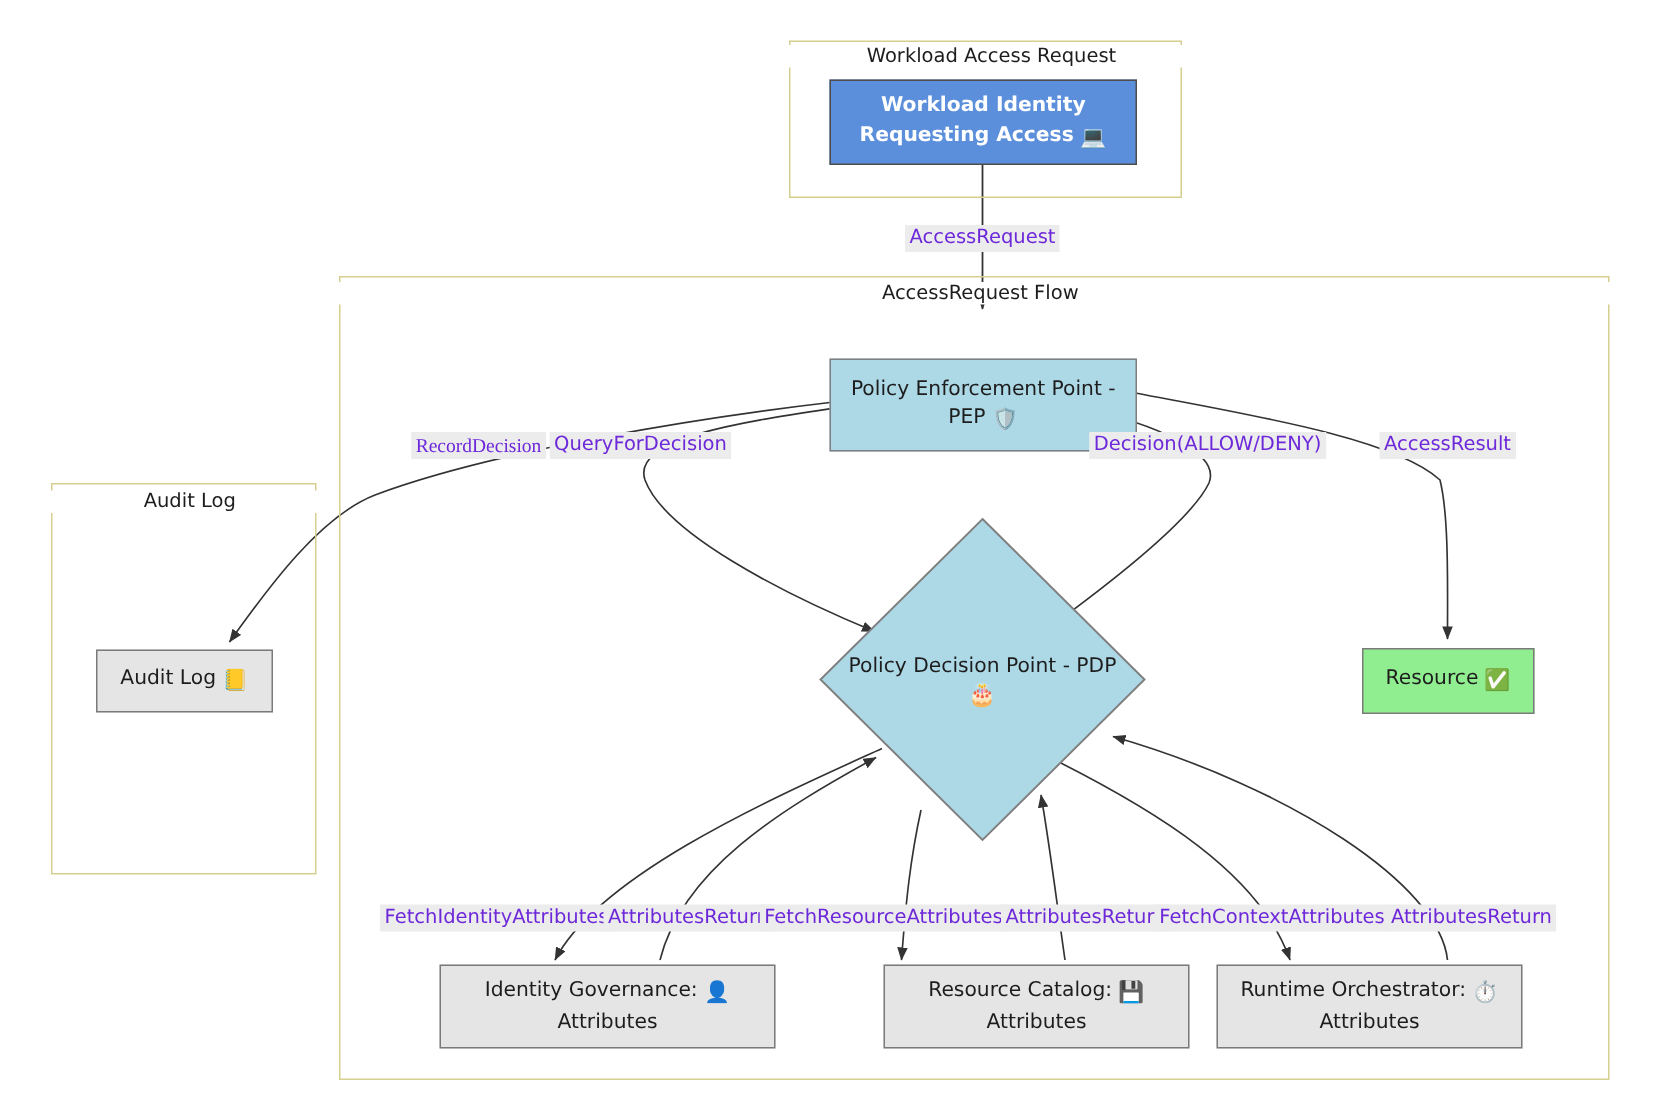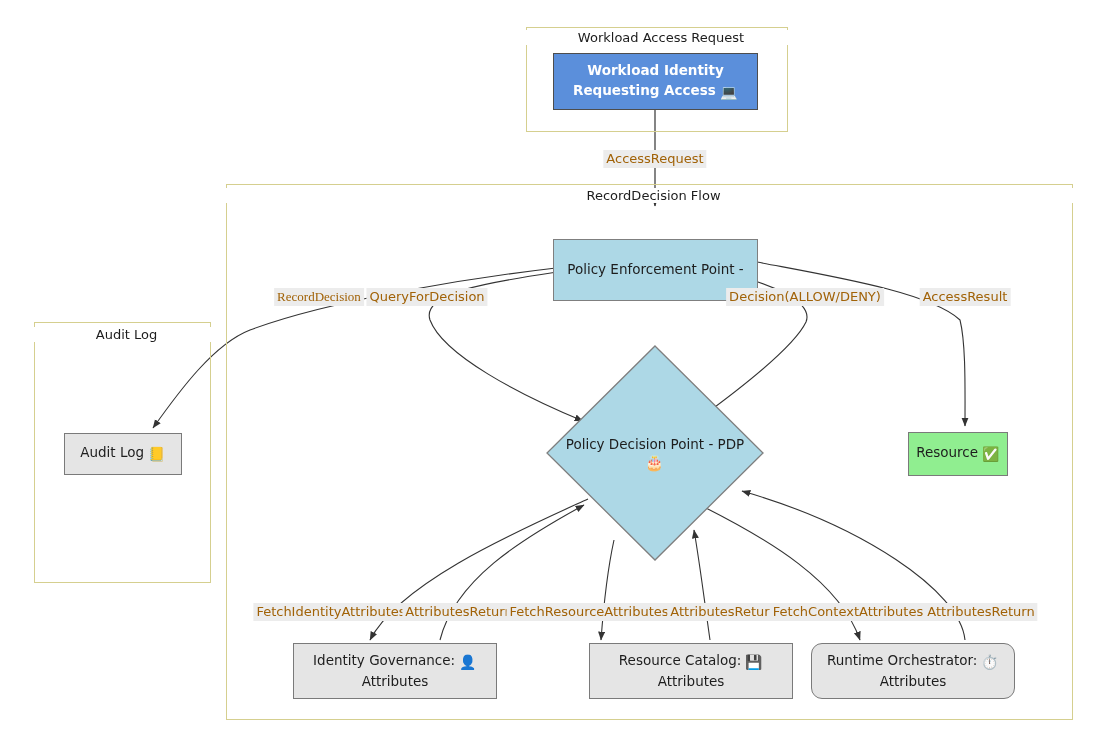--- a/index.html
+++ b/index.html
@@ -108,7 +108,7 @@
   .edge-label {
     position: absolute;
     font-size: 13px;
-    color: #a16207;
+    color: #6d28d9;
     background: #ececec;
     padding: 1px 3px;
     white-space: nowrap;

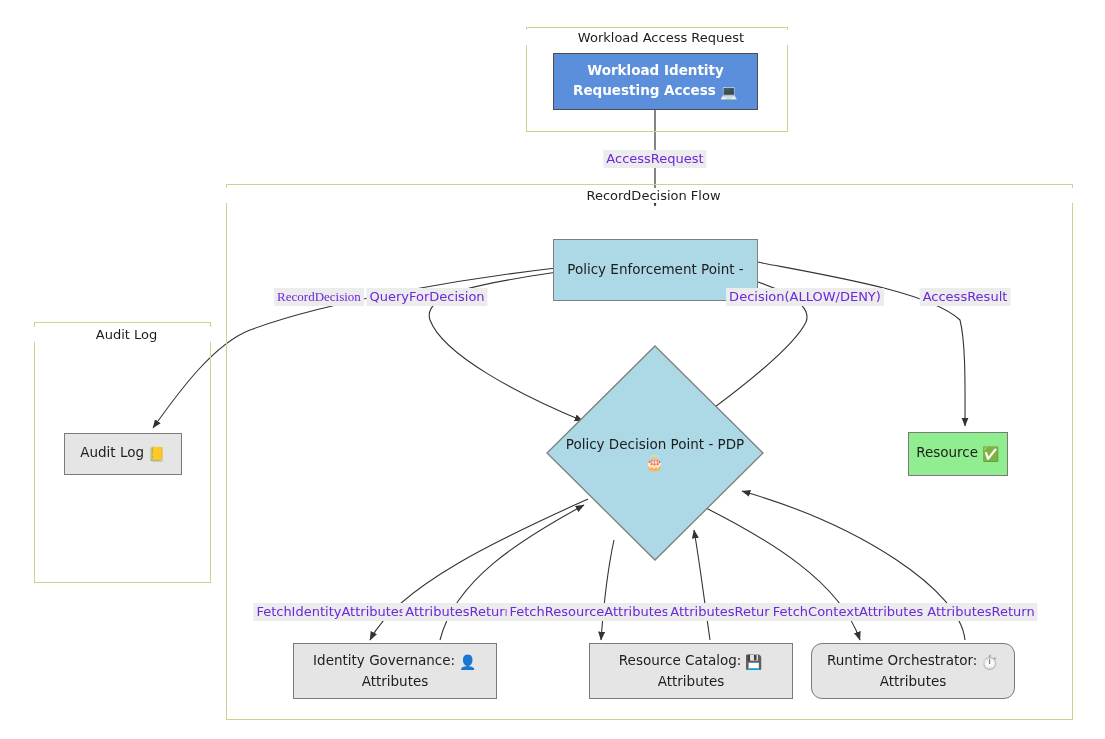--- a/index.html
+++ b/index.html
@@ -162,7 +162,7 @@
   <div class="cluster-title" style="left:526px; top:30px; width:262px;">Workload Access Request</div>
 
   <div class="cluster" style="left:226px; top:184px; width:847px; height:536px;"></div>
-  <div class="cluster-title" style="left:226px; top:188px; width:847px;">RecordDecision Flow</div>
+  <div class="cluster-title" style="left:226px; top:188px; width:847px;">AccessRequest Flow</div>
 
   <div class="cluster" style="left:34px; top:322px; width:177px; height:261px;"></div>
   <div class="cluster-title" style="left:34px; top:327px; width:177px;">Audit Log</div>

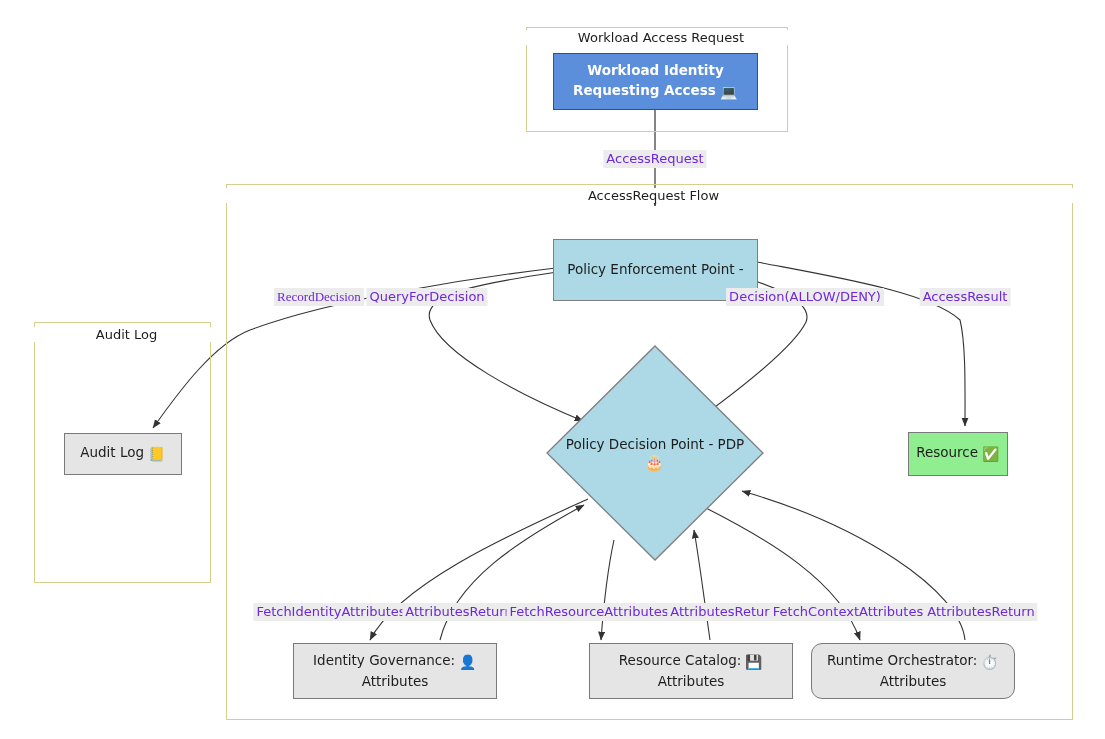--- a/index.html
+++ b/index.html
@@ -177,6 +177,7 @@
   <div class="node node-lblue" style="left:553px; top:207px; width:205px; height:62px;">
     <div>
       <span class="node-line">Policy Enforcement Point -</span>
+      <span class="node-line"><span>PEP</span> <span class="icon">🛡️</span></span>
     </div>
   </div>
 

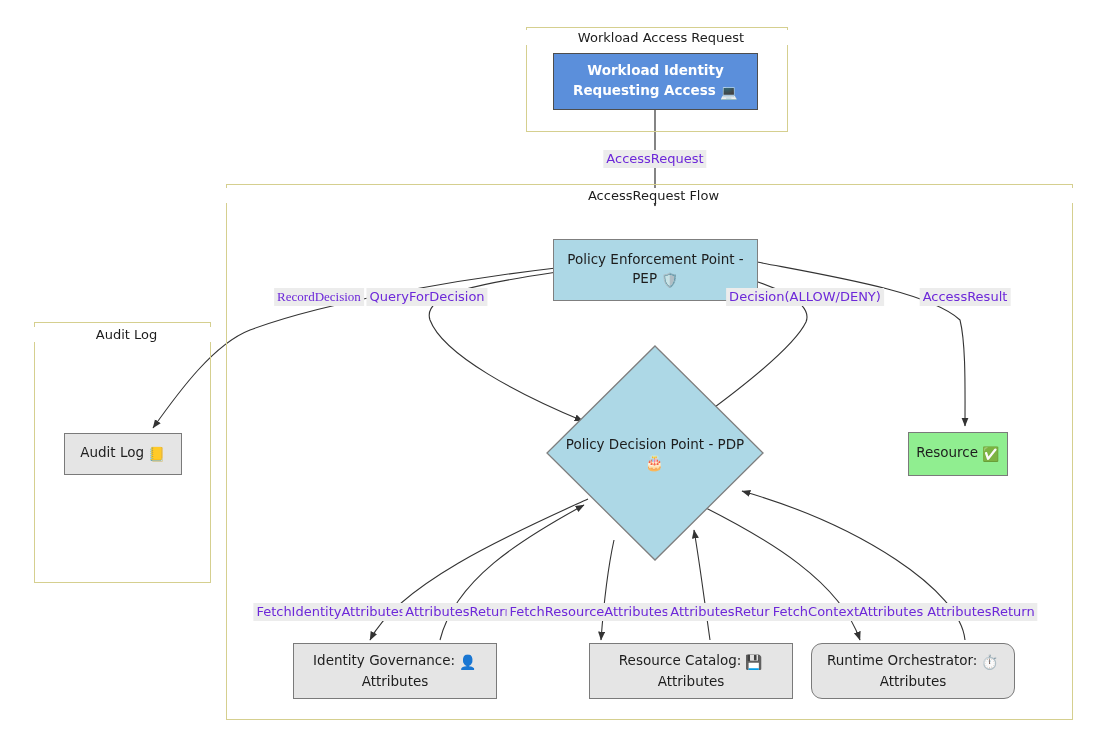--- a/index.html
+++ b/index.html
@@ -197,7 +197,7 @@
     </div>
   </div>
 
-  <div class="node node-green" style="left:908px; top:432px; width:100px; height:44px;">
+  <div class="node node-green" style="left:908px; top:432px; width:115px; height:44px;">
     <div>
       <span class="node-line"><span>Resource</span> <span class="icon">✅</span></span>
     </div>

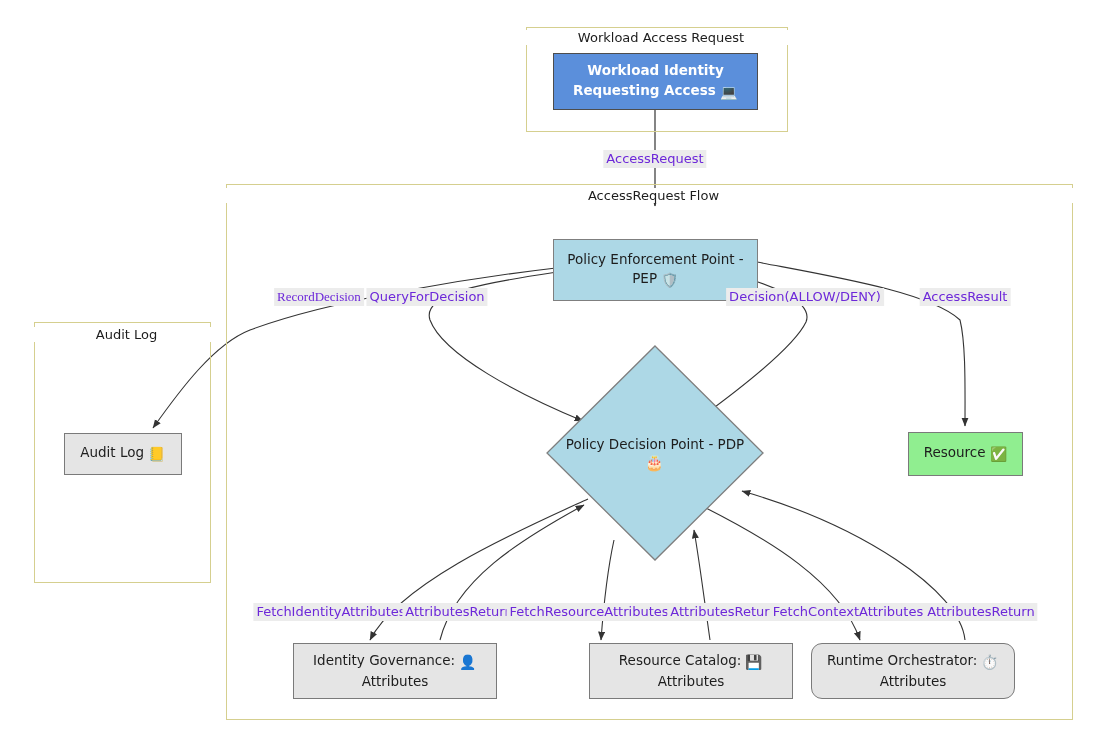--- a/index.html
+++ b/index.html
@@ -203,7 +203,7 @@
     </div>
   </div>
 
-  <div class="node node-gray" style="left:293px; top:643px; width:204px; height:56px;">
+  <div class="node node-gray" style="left:293px; top:643px; width:224px; height:56px;">
     <div>
       <span class="node-line"><span>Identity Governance:</span> <span class="icon">👤</span></span>
       <span class="node-line">Attributes</span>

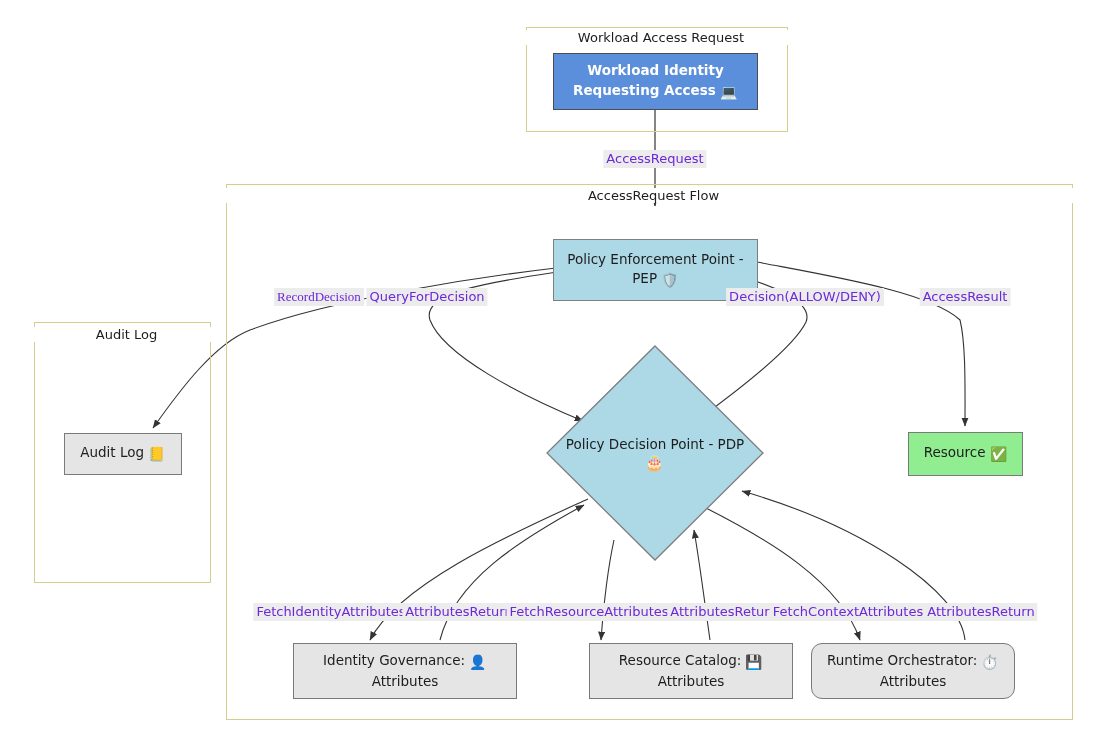--- a/index.html
+++ b/index.html
@@ -217,7 +217,7 @@
     </div>
   </div>
 
-  <div class="node node-gray" style="left:811px; top:643px; width:204px; height:56px;border-radius:11px;">
+  <div class="node node-gray" style="left:811px; top:643px; width:204px; height:56px;">
     <div>
       <span class="node-line"><span>Runtime Orchestrator:</span> <span class="icon">⏱️</span></span>
       <span class="node-line">Attributes</span>

